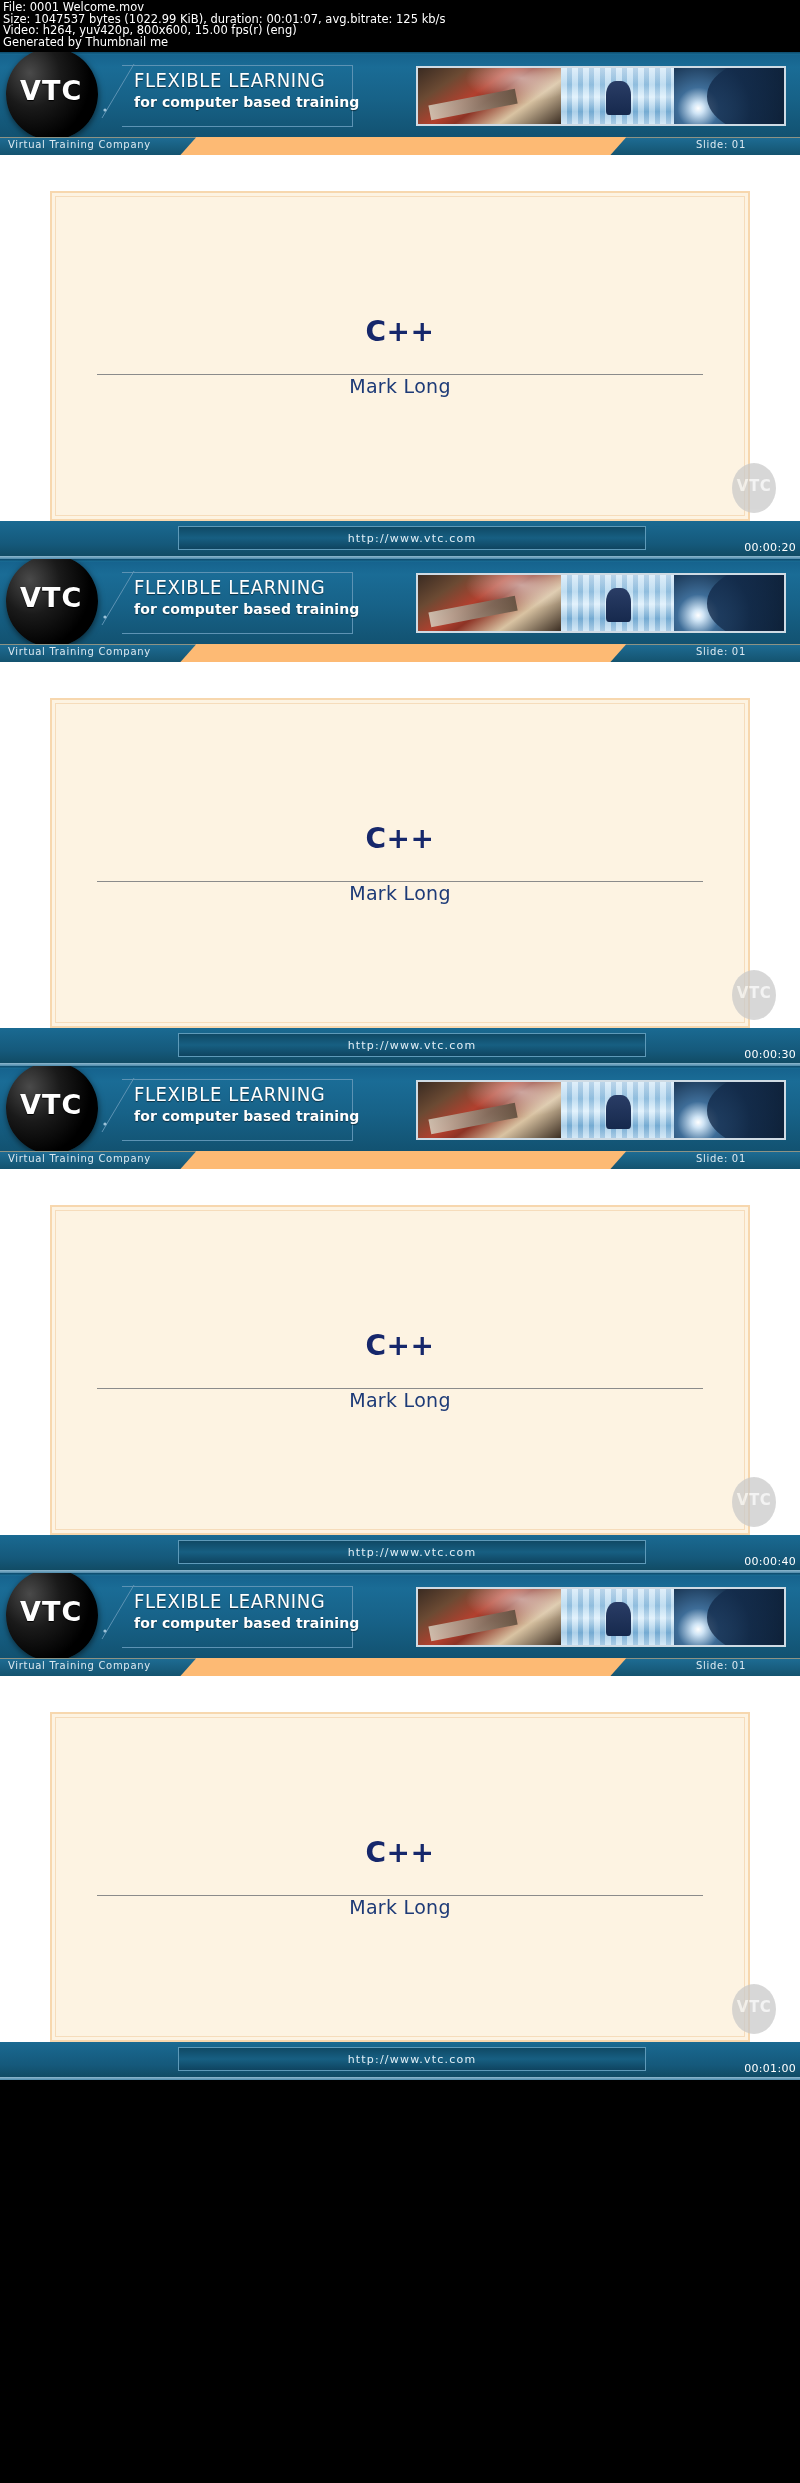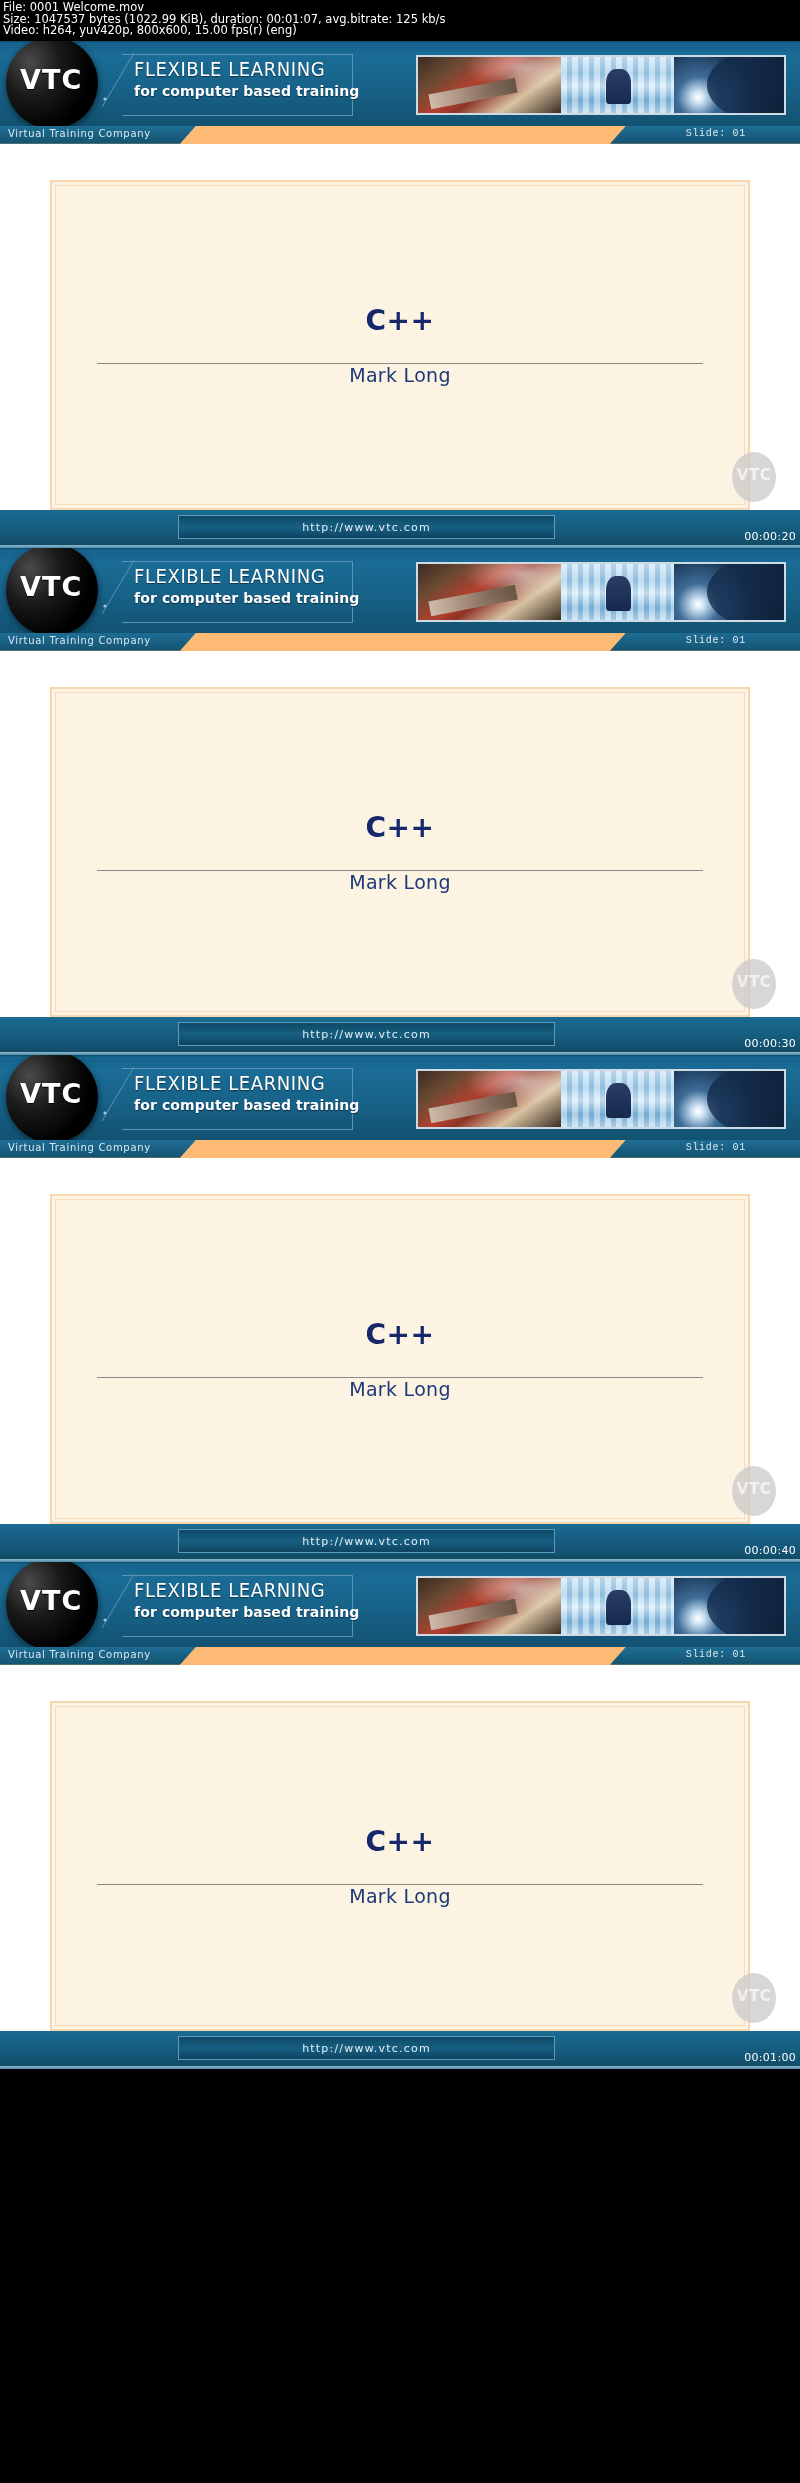--- a/index.html
+++ b/index.html
@@ -102,6 +102,7 @@
     <div>File: 0001 Welcome.mov</div>
     <div>Size: 1047537 bytes (1022.99 KiB), duration: 00:01:07, avg.bitrate: 125 kb/s</div>
     <div>Video: h264, yuv420p, 800x600, 15.00 fps(r) (eng)</div>
+    <div>Generated by Thumbnail me</div>
   </div>
 
   <div id="frames-host">

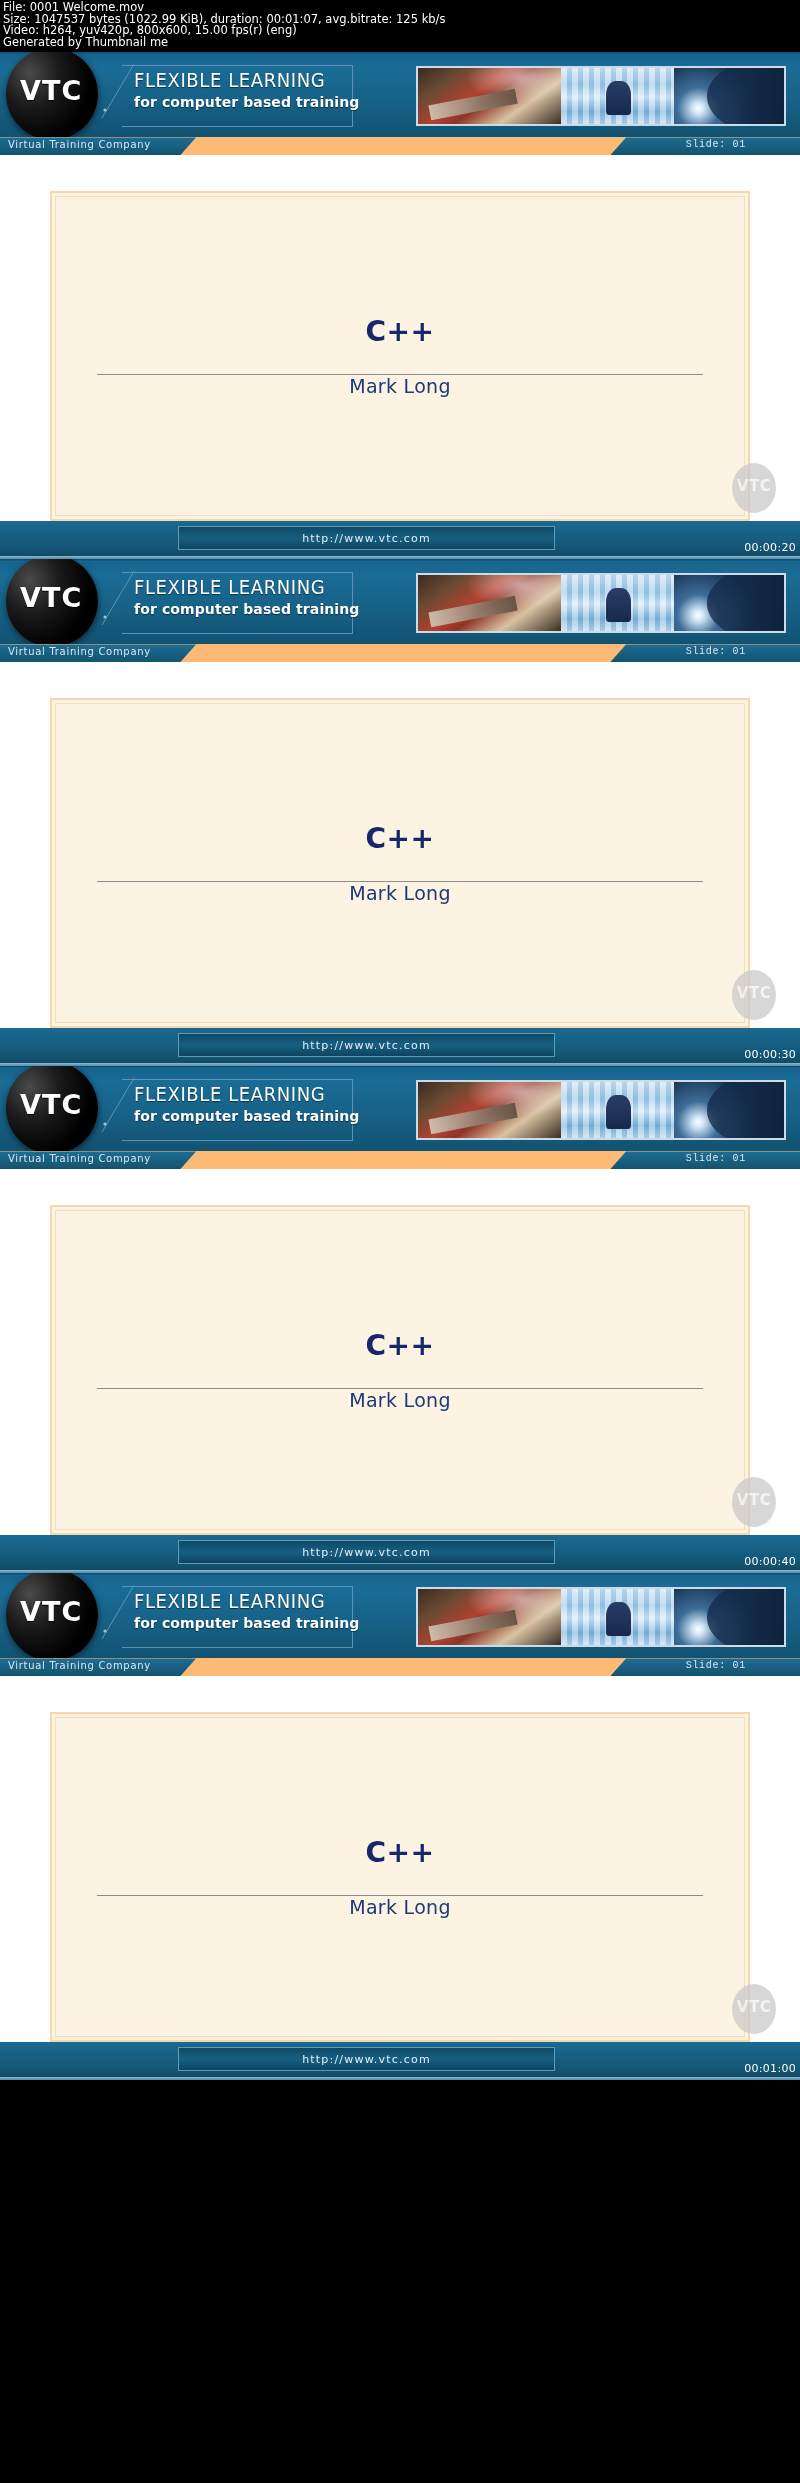--- a/index.html
+++ b/index.html
@@ -65,7 +65,7 @@
   .sb-right{position:absolute;right:0;top:0;height:18px;width:190px;
         background:linear-gradient(180deg,#1e6d95,#14536f);
         clip-path:polygon(16px 0,190px 0,190px 18px,0 18px);}
-  .sb-right span{position:absolute;right:54px;top:2px;color:#dce9f1;font-size:10px;letter-spacing:.7px;font-family:Liberation Mono, monospace;}
+  .sb-right span{position:absolute;right:54px;top:2px;color:#dce9f1;font-size:10px;letter-spacing:.7px;}
 
   
   .slide{width:800px;background:#fff;position:relative;}

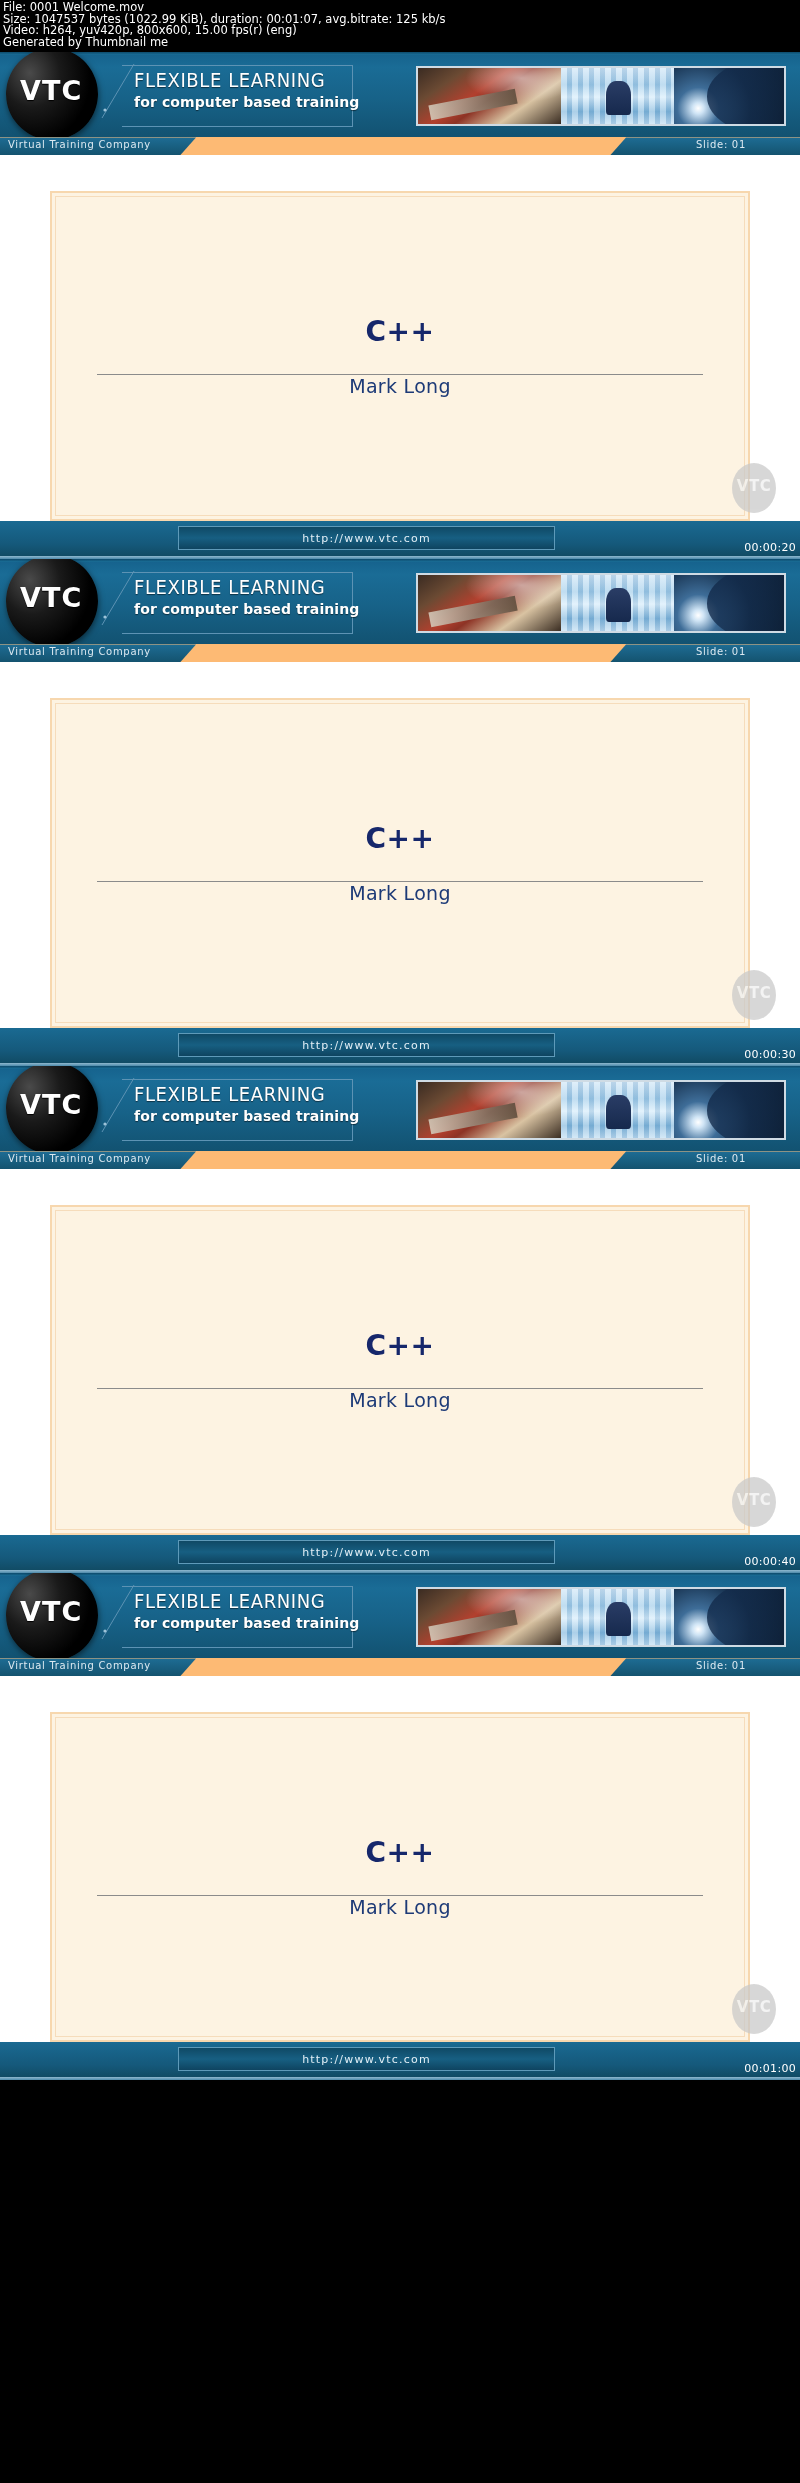--- a/index.html
+++ b/index.html
@@ -87,7 +87,7 @@
         background:linear-gradient(180deg,#1a6a92 0%,#15597b 60%,#10485f 100%);}
   .foot:after{content:"";position:absolute;left:0;bottom:0;width:800px;height:3px;
         background:linear-gradient(180deg,#8fb8ce,#4d8aab);}
-  .urlbar{position:absolute;left:178px;top:5px;width:377px;height:24px;box-sizing:border-box;
+  .urlbar{position:absolute;left:178px;top:5px;width:468px;height:24px;box-sizing:border-box;
         border:1px solid #5e9ab9;background:linear-gradient(180deg,#0f4965,#175f82 50%,#0e4460);}
   .urlbar span{position:absolute;left:0;right:0;top:5px;text-align:center;color:#e3eff6;
         font-size:11px;letter-spacing:1.2px;}

